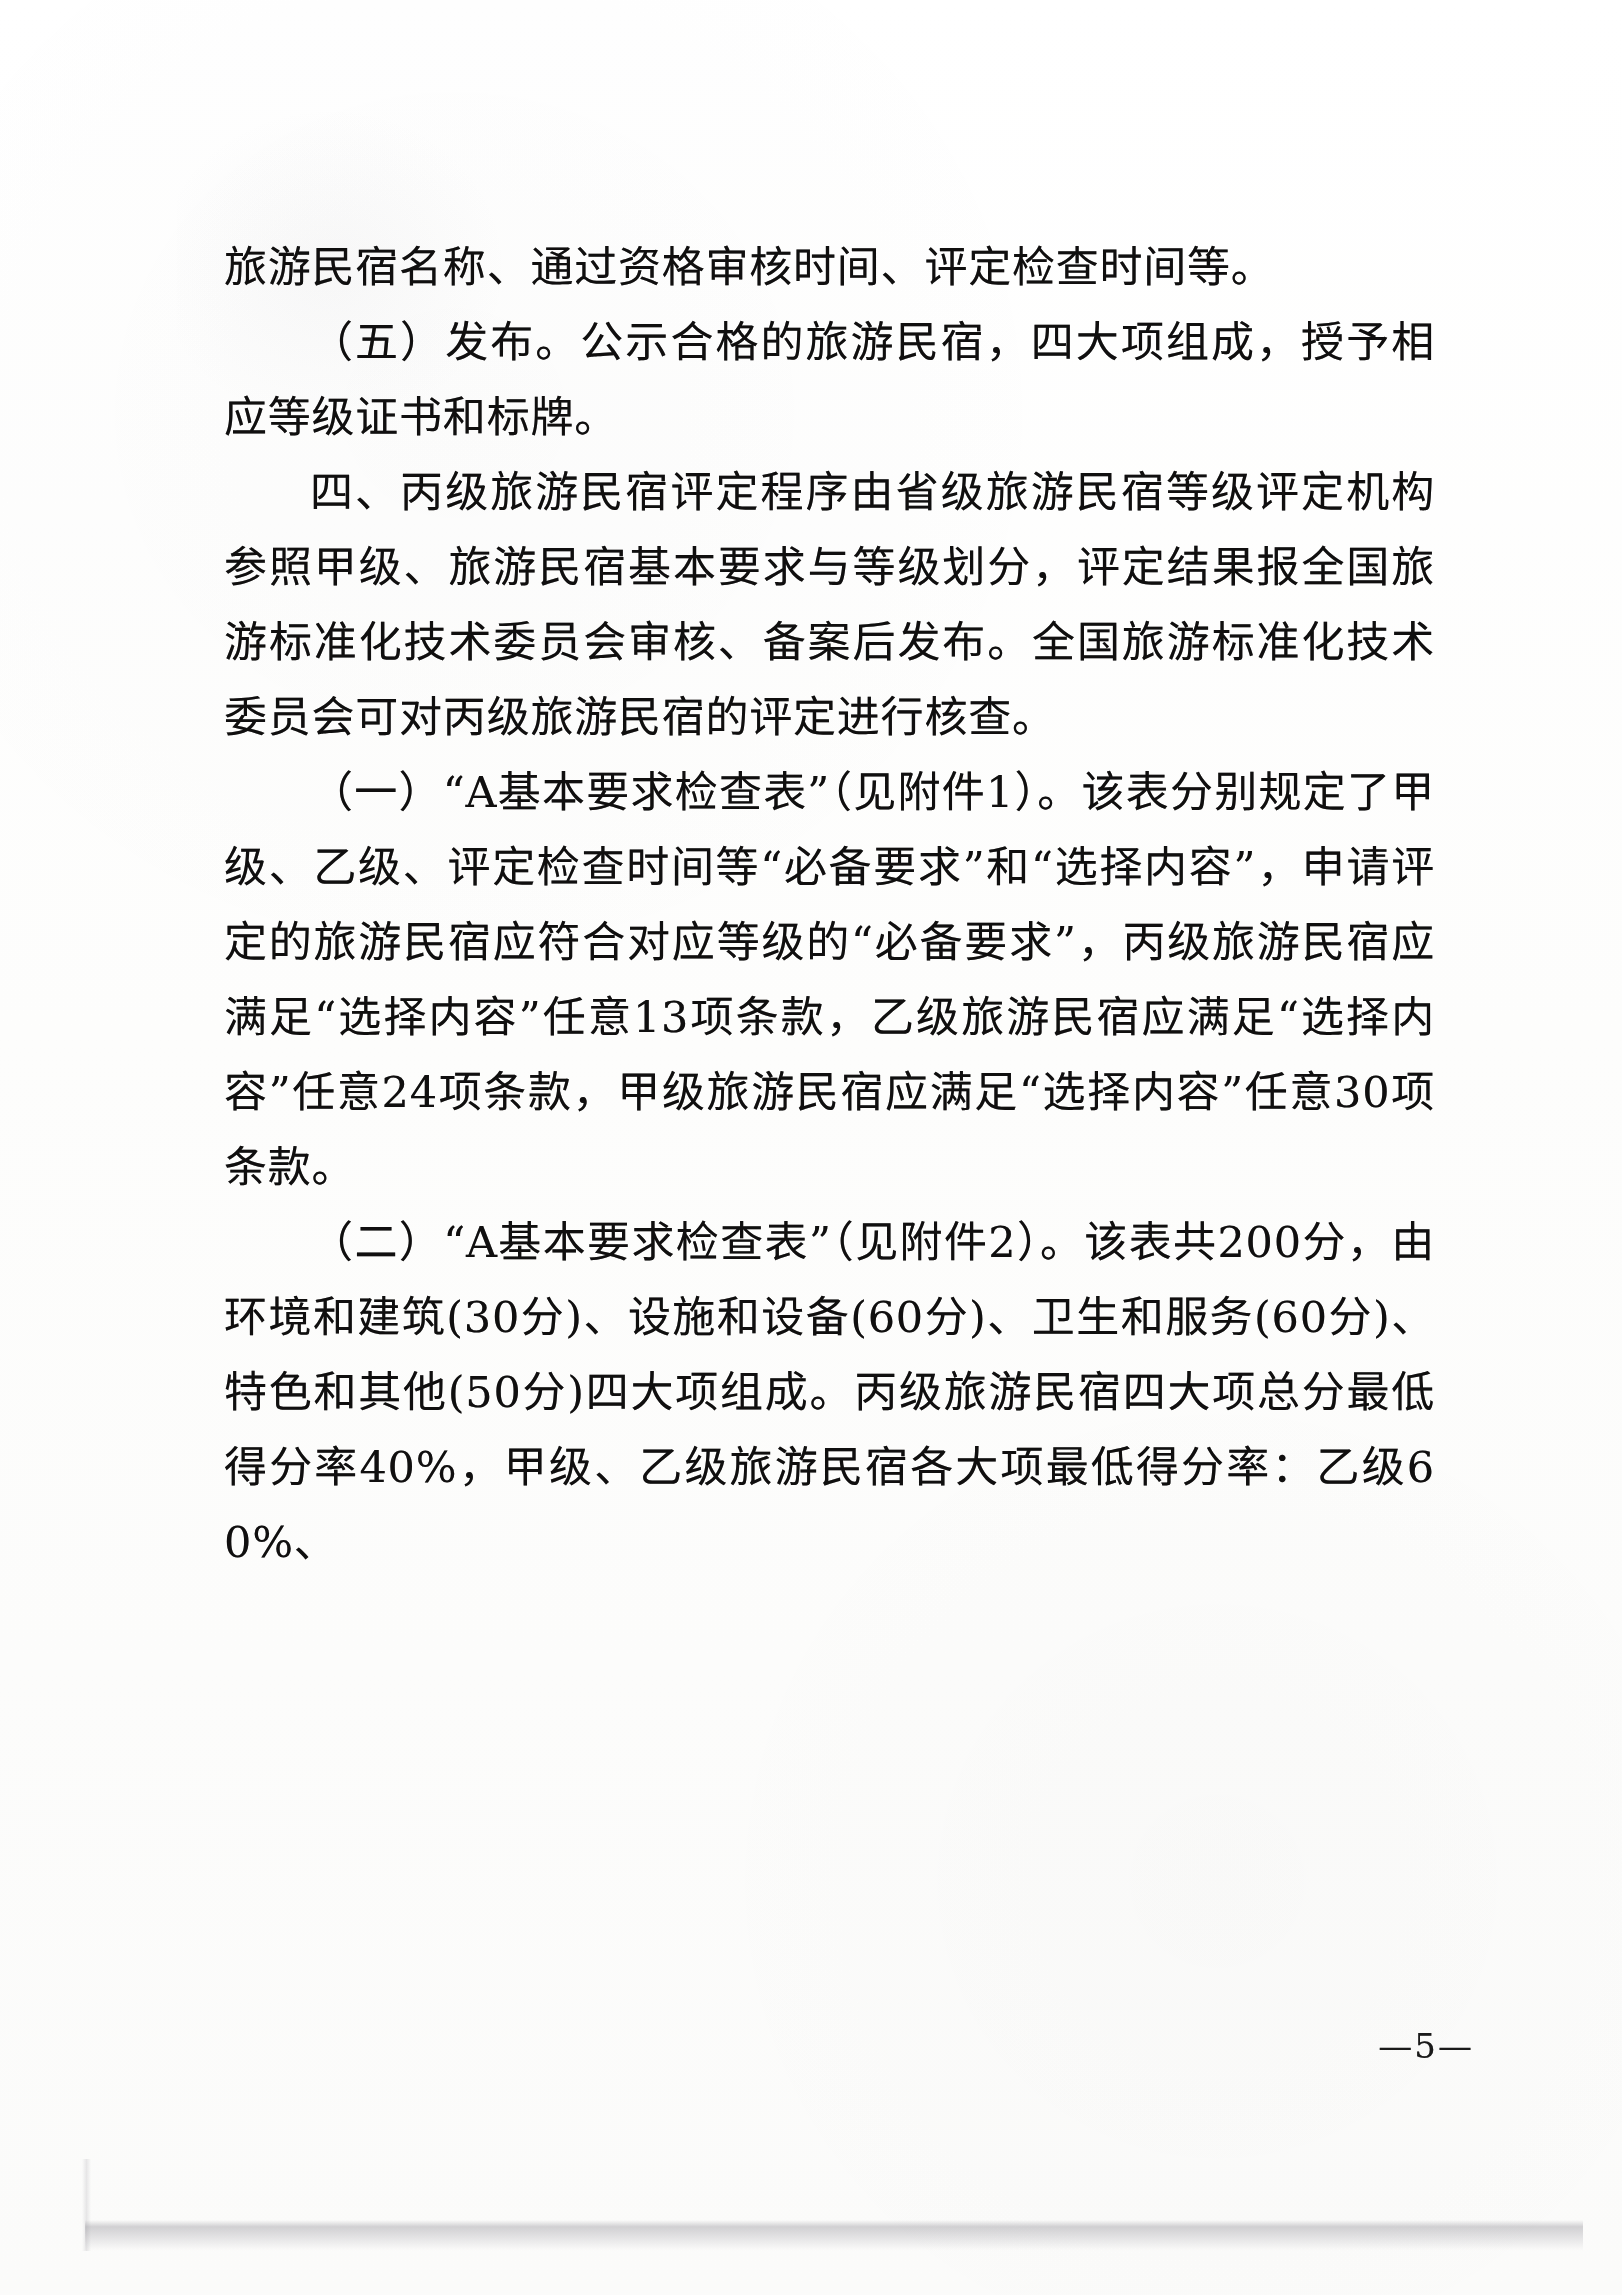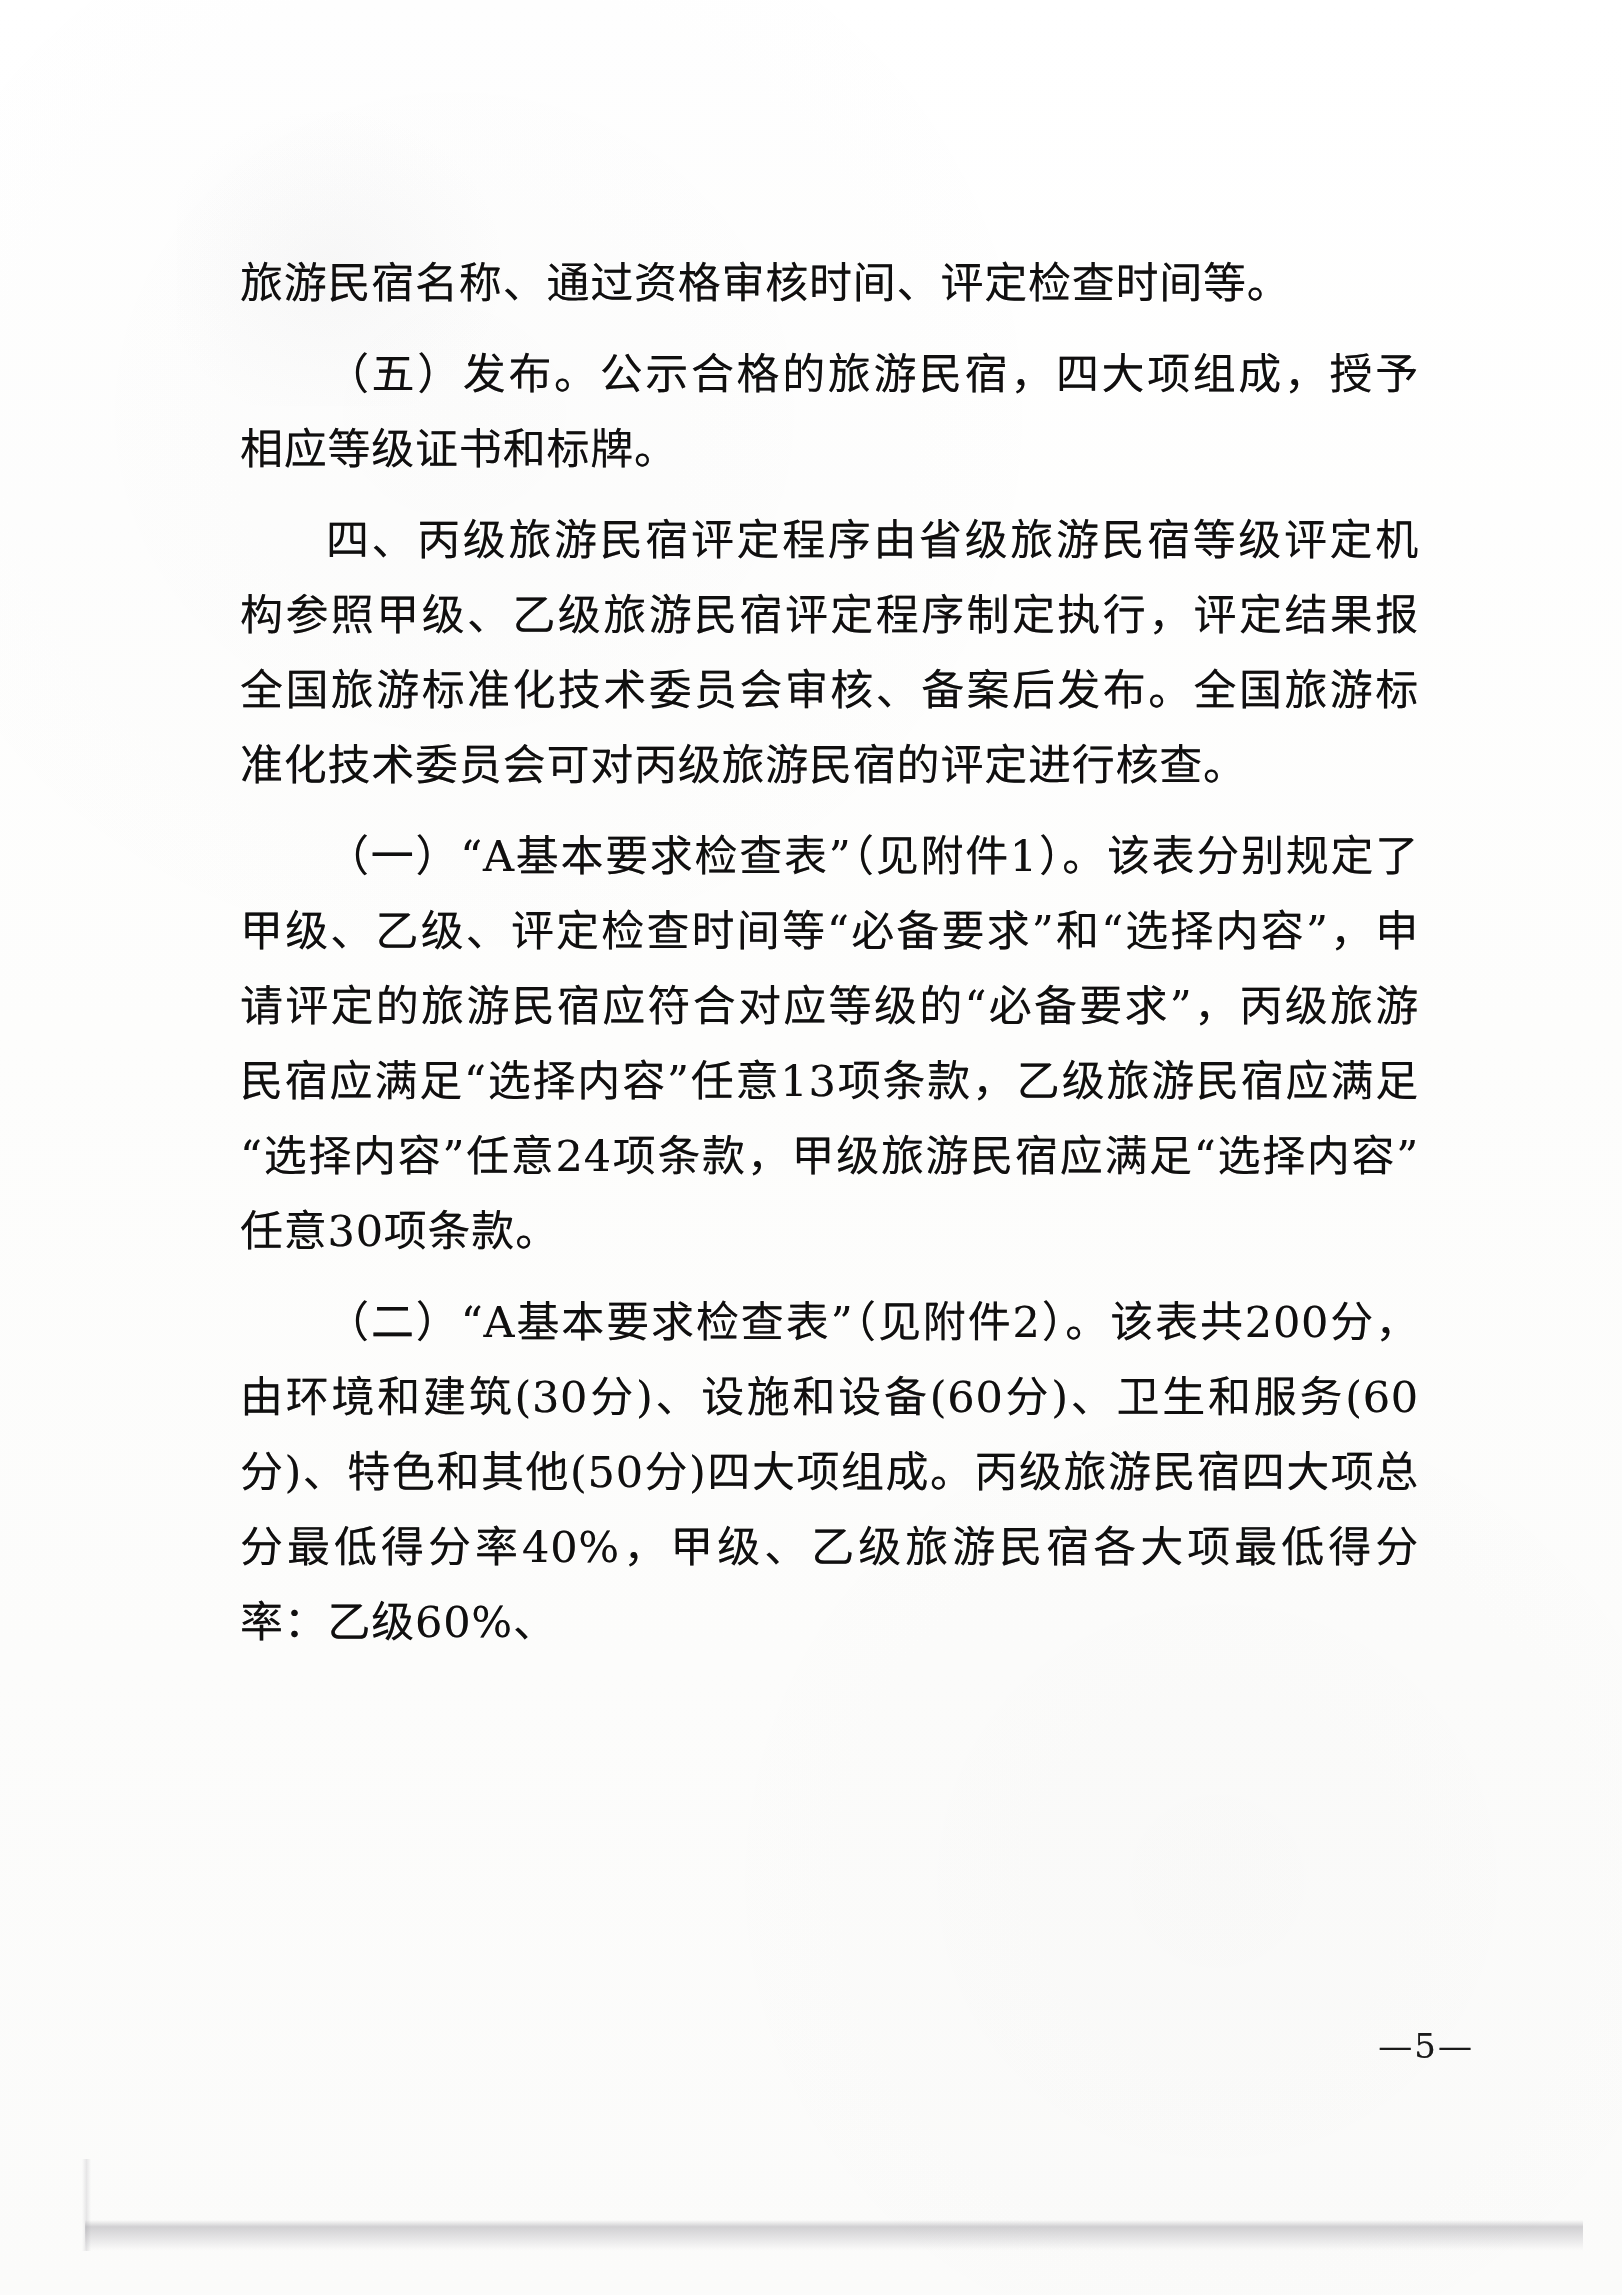--- a/index.html
+++ b/index.html
@@ -75,7 +75,7 @@
   }
 
   .para {
-    margin: 16px;
+    margin: 0;
     font-size: 43px;
     line-height: 75px;
     letter-spacing: 0.018em;

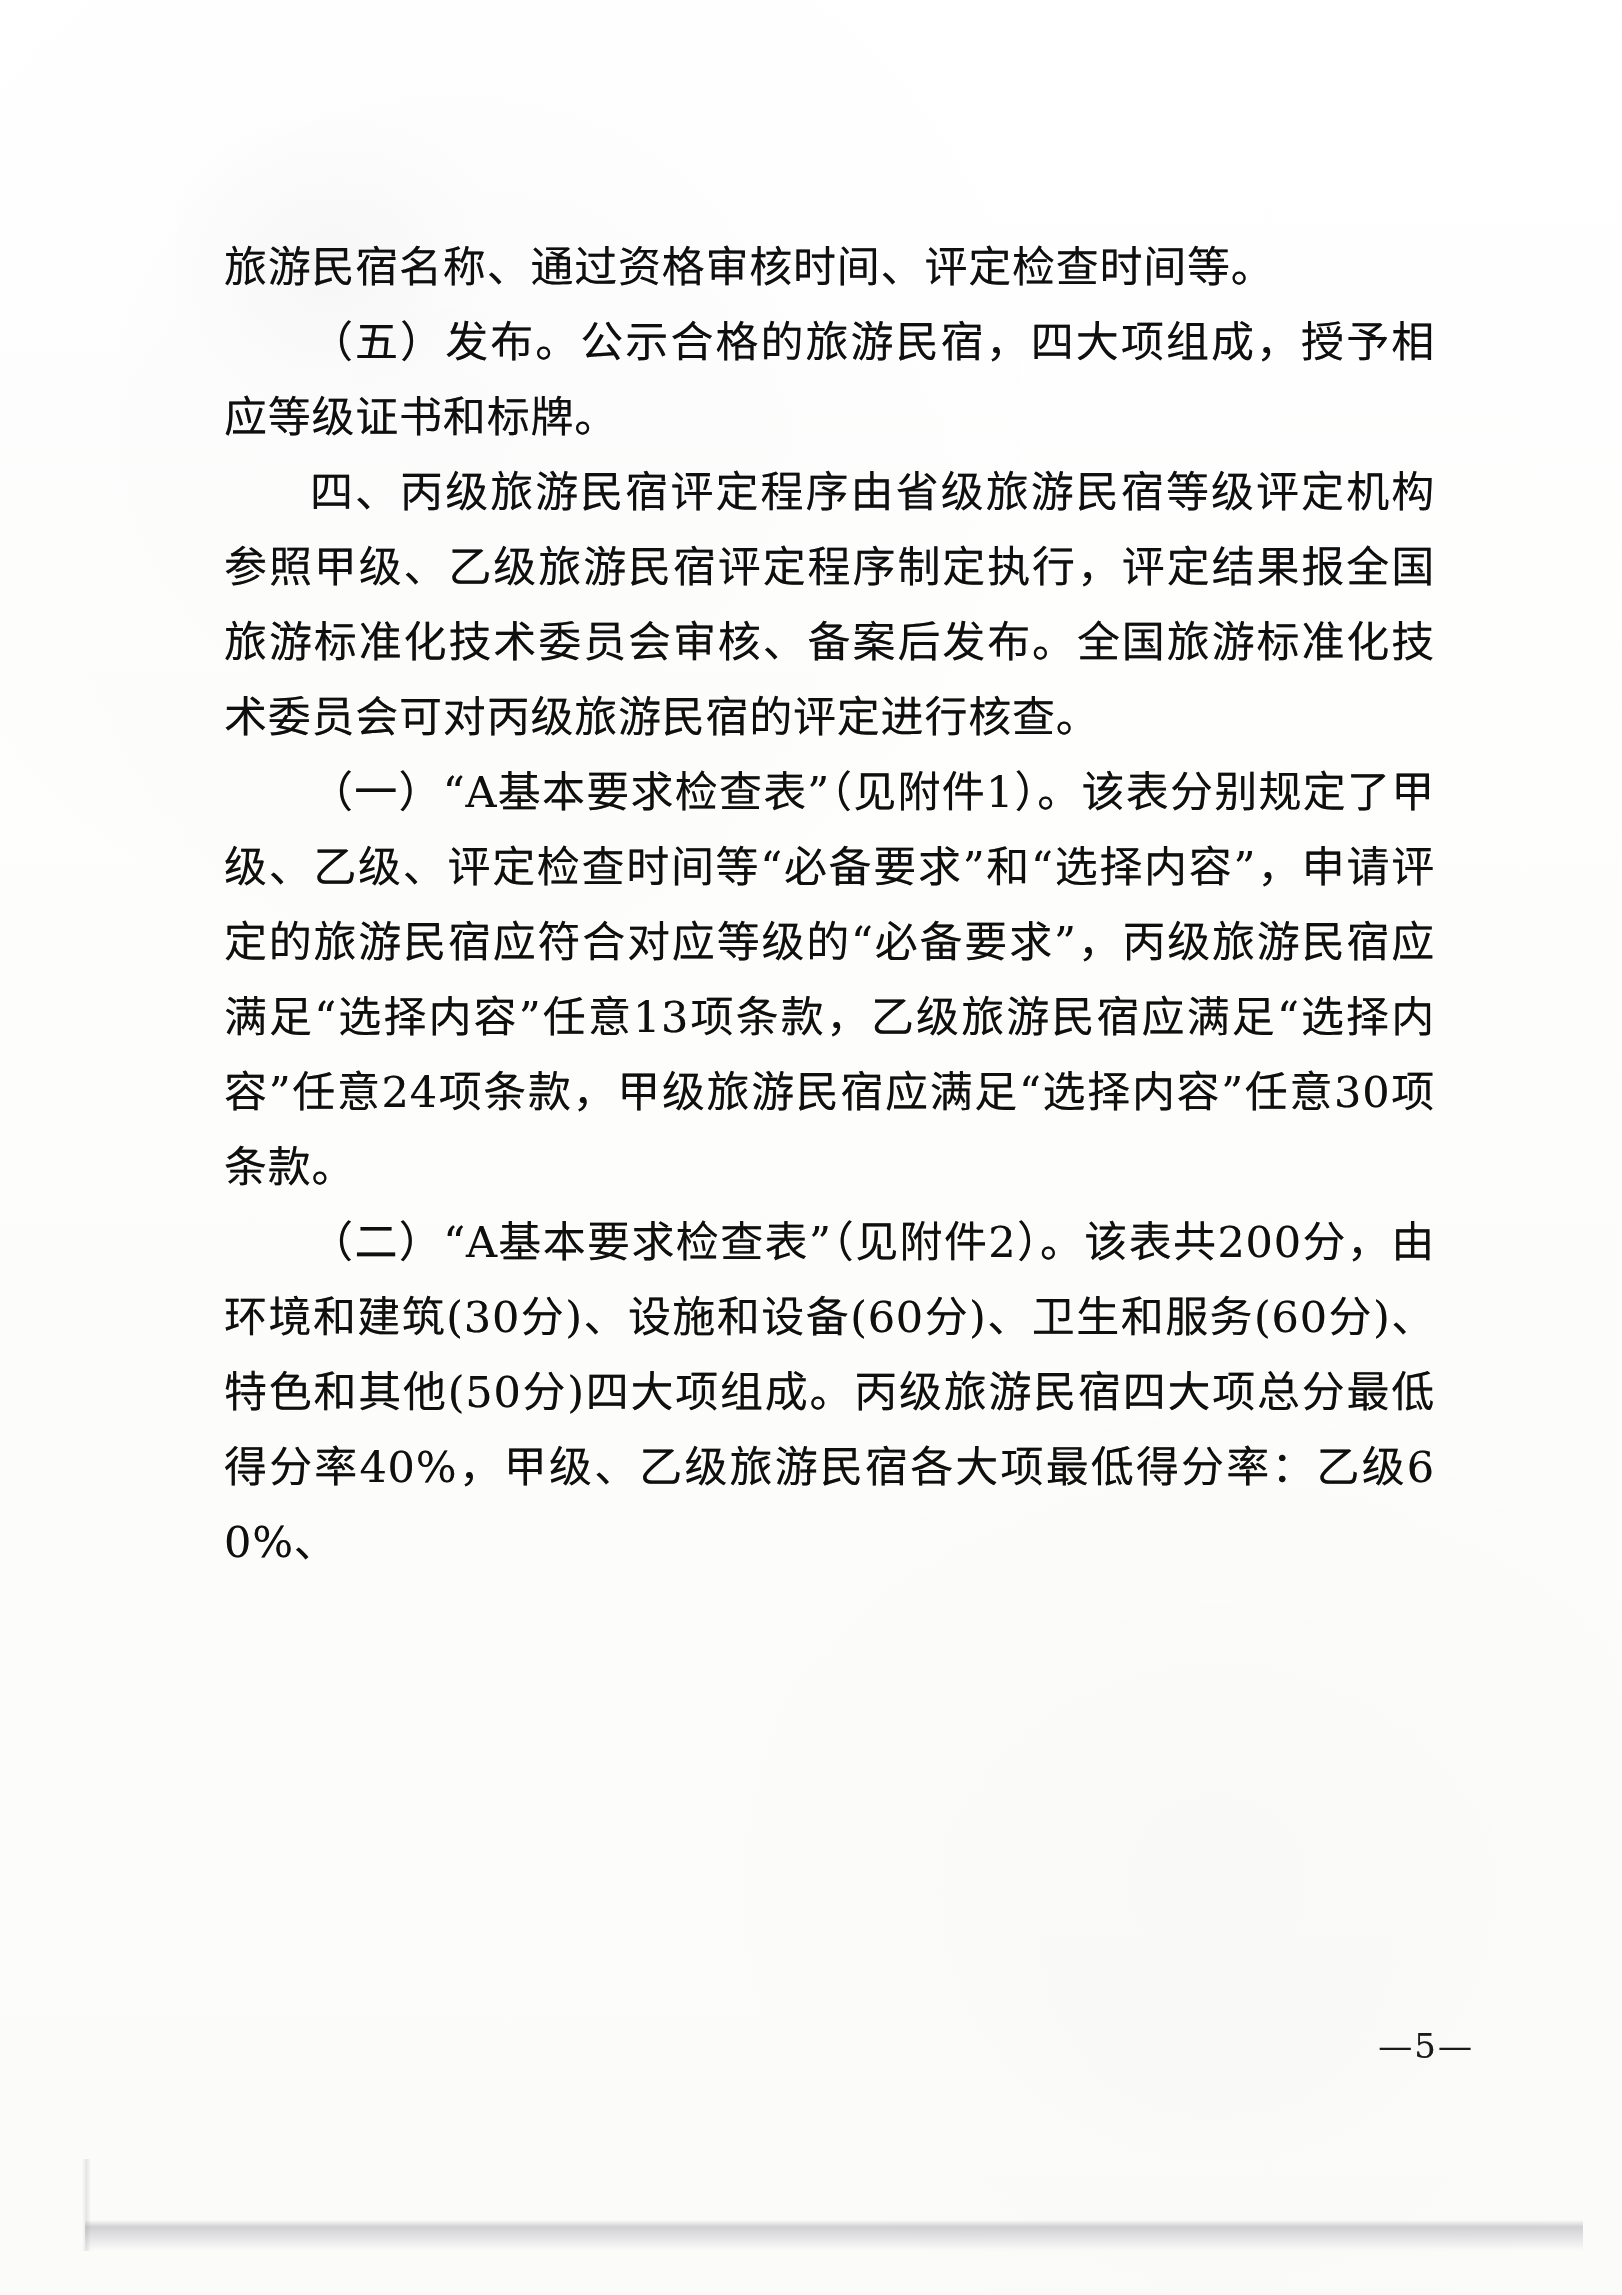--- a/index.html
+++ b/index.html
@@ -126,7 +126,7 @@
     <p class="para indent">（五）发布。公示合格的旅游民宿，四大项组成，授予相应等级证书和标牌。</p>
 
 
-    <p class="para indent">四、丙级旅游民宿评定程序由省级旅游民宿等级评定机构参照甲级、乙级旅游民宿评定程序制定执行，评定结果报全国旅游标准化技术委员会审核、备案后发布。全国旅游标准化技术委员会可对丙级旅游民宿的评定进行核查。</p>
+    <p class="para indent">四、丙级旅游民宿评定程序由省级旅游民宿等级评定机构参照甲级、旅游民宿基本要求与等级划分，评定结果报全国旅游标准化技术委员会审核、备案后发布。全国旅游标准化技术委员会可对丙级旅游民宿的评定进行核查。</p>
 
 
     <p class="para indent">（一）“A基本要求检查表”（见附件1）。该表分别规定了甲级、乙级、评定检查时间等“必备要求”和“选择内容”，申请评定的旅游民宿应符合对应等级的“必备要求”，丙级旅游民宿应满足“选择内容”任意13项条款，乙级旅游民宿应满足“选择内容”任意24项条款，甲级旅游民宿应满足“选择内容”任意30项条款。</p>

